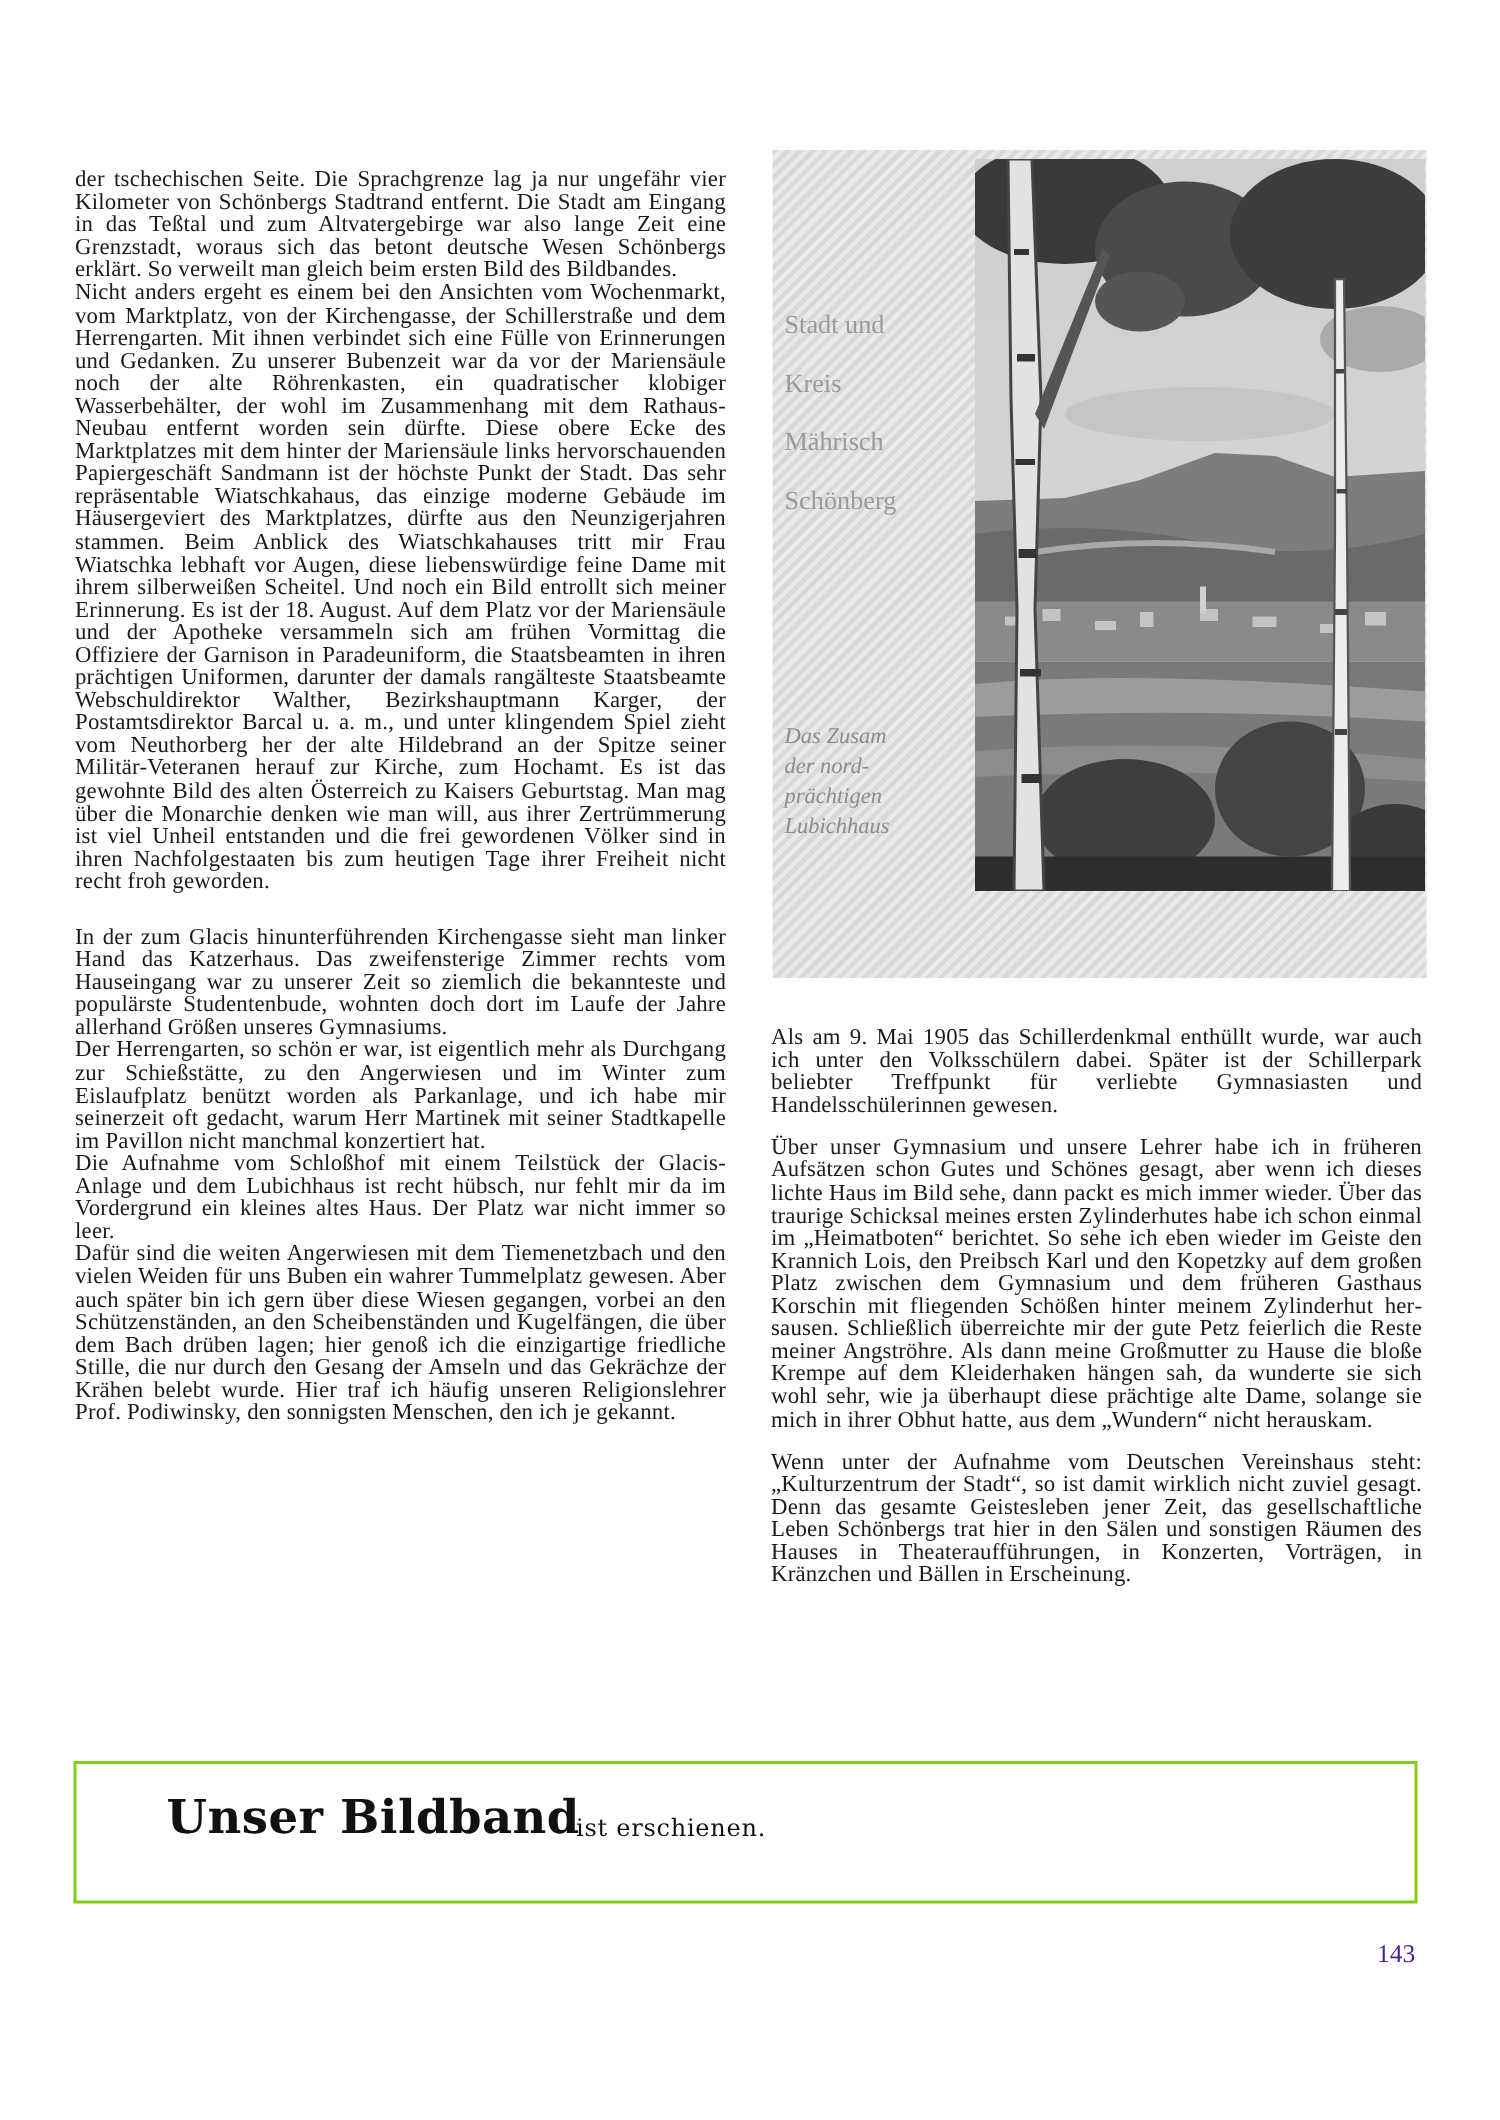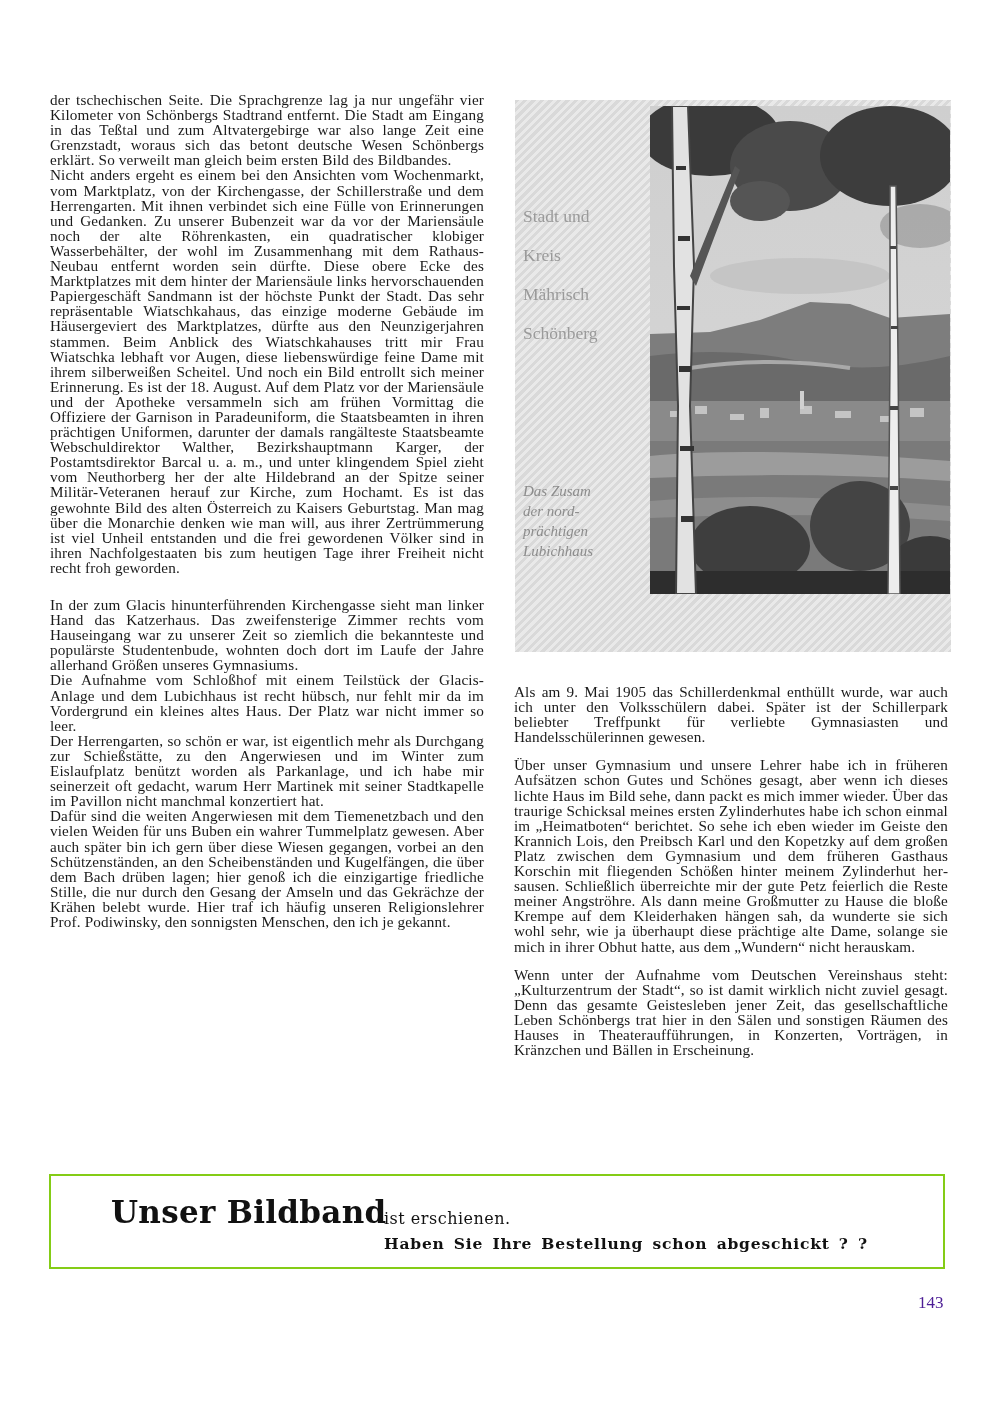--- a/index.html
+++ b/index.html
@@ -17,7 +17,7 @@
     letter-spacing: 0.15px;
   }
   .col p { margin: 0; text-indent: 0; }
-  #left-col { left: 50px; top: 92px; width: 434px; }
+  #left-col { left: 50px; top: 112px; width: 434px; }
   #right-col { left: 514px; top: 684px; width: 434px; }
   #right-col p.gap { margin-top: 13px; }
   #left-col p.gap { margin-top: 22px; }

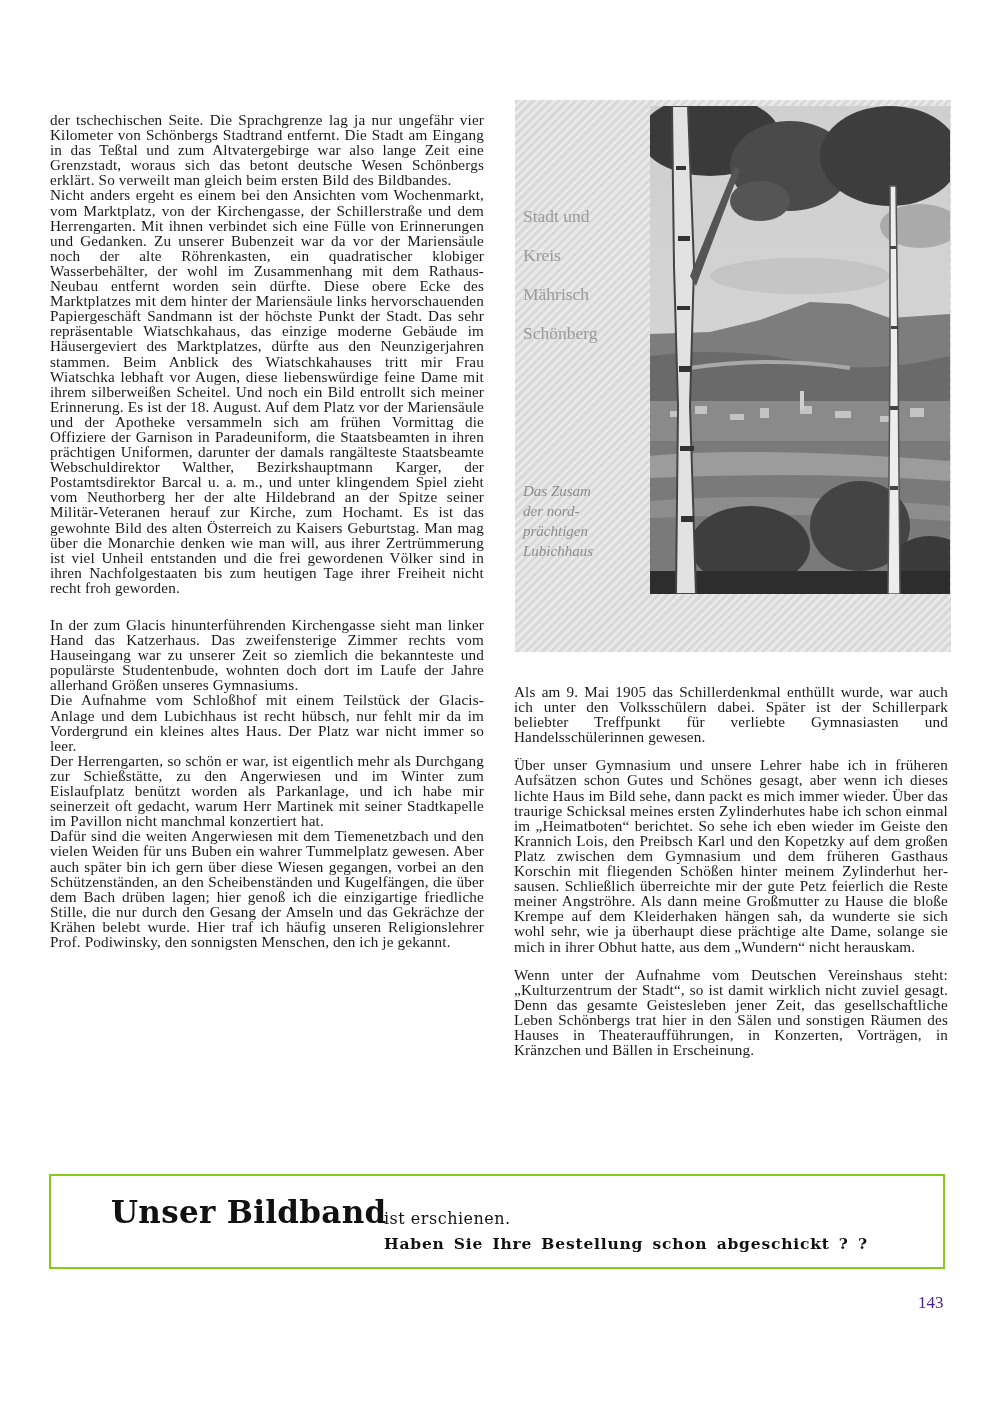--- a/index.html
+++ b/index.html
@@ -79,8 +79,8 @@
   <p>der tschechischen Seite. Die Sprachgrenze lag ja nur ungefähr vier Kilometer von Schönbergs Stadtrand ent­fernt. Die Stadt am Eingang in das Teßtal und zum Altvatergebirge war also lange Zeit eine Grenzstadt, woraus sich das betont deutsche Wesen Schönbergs erklärt. So verweilt man gleich beim ersten Bild des Bildbandes.</p>
   <p>Nicht anders ergeht es einem bei den Ansichten vom Wochenmarkt, vom Marktplatz, von der Kirchen­gasse, der Schillerstraße und dem Herrengarten. Mit ihnen verbindet sich eine Fülle von Erinnerungen und Gedanken. Zu unserer Bubenzeit war da vor der Mariensäule noch der alte Röhrenkasten, ein quadra­tischer klobiger Wasserbehälter, der wohl im Zusam­menhang mit dem Rathaus-Neubau entfernt worden sein dürfte. Diese obere Ecke des Marktplatzes mit dem hinter der Mariensäule links hervorschauenden Papiergeschäft Sandmann ist der höchste Punkt der Stadt. Das sehr repräsentable Wiatschkahaus, das einzige moderne Gebäude im Häusergeviert des Markt­platzes, dürfte aus den Neunzigerjahren stammen. Beim Anblick des Wiatschkahauses tritt mir Frau Wiatschka lebhaft vor Augen, diese liebenswürdige feine Dame mit ihrem silberweißen Scheitel. Und noch ein Bild entrollt sich meiner Erinnerung. Es ist der 18. August. Auf dem Platz vor der Mariensäule und der Apotheke versammeln sich am frühen Vormittag die Offiziere der Garnison in Paradeuniform, die Staatsbeamten in ihren prächtigen Uniformen, darunter der damals rangälteste Staatsbeamte Webschuldirektor Walther, Bezirkshauptmann Karger, der Postamtsdirek­tor Barcal u. a. m., und unter klingendem Spiel zieht vom Neuthorberg her der alte Hildebrand an der Spitze seiner Militär-Veteranen herauf zur Kirche, zum Hochamt. Es ist das gewohnte Bild des alten Österreich zu Kaisers Geburtstag. Man mag über die Monarchie denken wie man will, aus ihrer Zertrümme­rung ist viel Unheil entstanden und die frei geworde­nen Völker sind in ihren Nachfolgestaaten bis zum heutigen Tage ihrer Freiheit nicht recht froh gewor­den.</p>
   <p class="gap">In der zum Glacis hinunterführenden Kirchengasse sieht man linker Hand das Katzerhaus. Das zwei­fensterige Zimmer rechts vom Hauseingang war zu unserer Zeit so ziemlich die bekannteste und popu­lärste Studentenbude, wohnten doch dort im Laufe der Jahre allerhand Größen unseres Gymnasiums.</p>
+  <p>Der Herrengarten, so schön er war, ist eigentlich mehr als Durchgang zur Schießstätte, zu den Angerwiesen und im Winter zum Eislaufplatz benützt worden als Parkanlage, und ich habe mir seinerzeit oft ge­dacht, warum Herr Martinek mit seiner Stadtkapelle im Pavillon nicht manchmal konzertiert hat.</p>
   <p>Die Aufnahme vom Schloßhof mit einem Teilstück der Glacis-Anlage und dem Lubichhaus ist recht hübsch, nur fehlt mir da im Vordergrund ein kleines altes Haus. Der Platz war nicht immer so leer.</p>
-  <p>Der Herrengarten, so schön er war, ist eigentlich mehr als Durchgang zur Schießstätte, zu den Angerwiesen und im Winter zum Eislaufplatz benützt worden als Parkanlage, und ich habe mir seinerzeit oft ge­dacht, warum Herr Martinek mit seiner Stadtkapelle im Pavillon nicht manchmal konzertiert hat.</p>
   <p>Dafür sind die weiten Angerwiesen mit dem Tiemenetz­bach und den vielen Weiden für uns Buben ein wahrer Tummelplatz gewesen. Aber auch später bin ich gern über diese Wiesen gegangen, vorbei an den Schützen­ständen, an den Scheibenständen und Kugelfängen, die über dem Bach drüben lagen; hier genoß ich die einzigartige friedliche Stille, die nur durch den Gesang der Amseln und das Gekrächze der Krähen belebt wurde. Hier traf ich häufig unseren Religionslehrer Prof. Podiwinsky, den sonnigsten Menschen, den ich je gekannt.</p>
 </div>
 

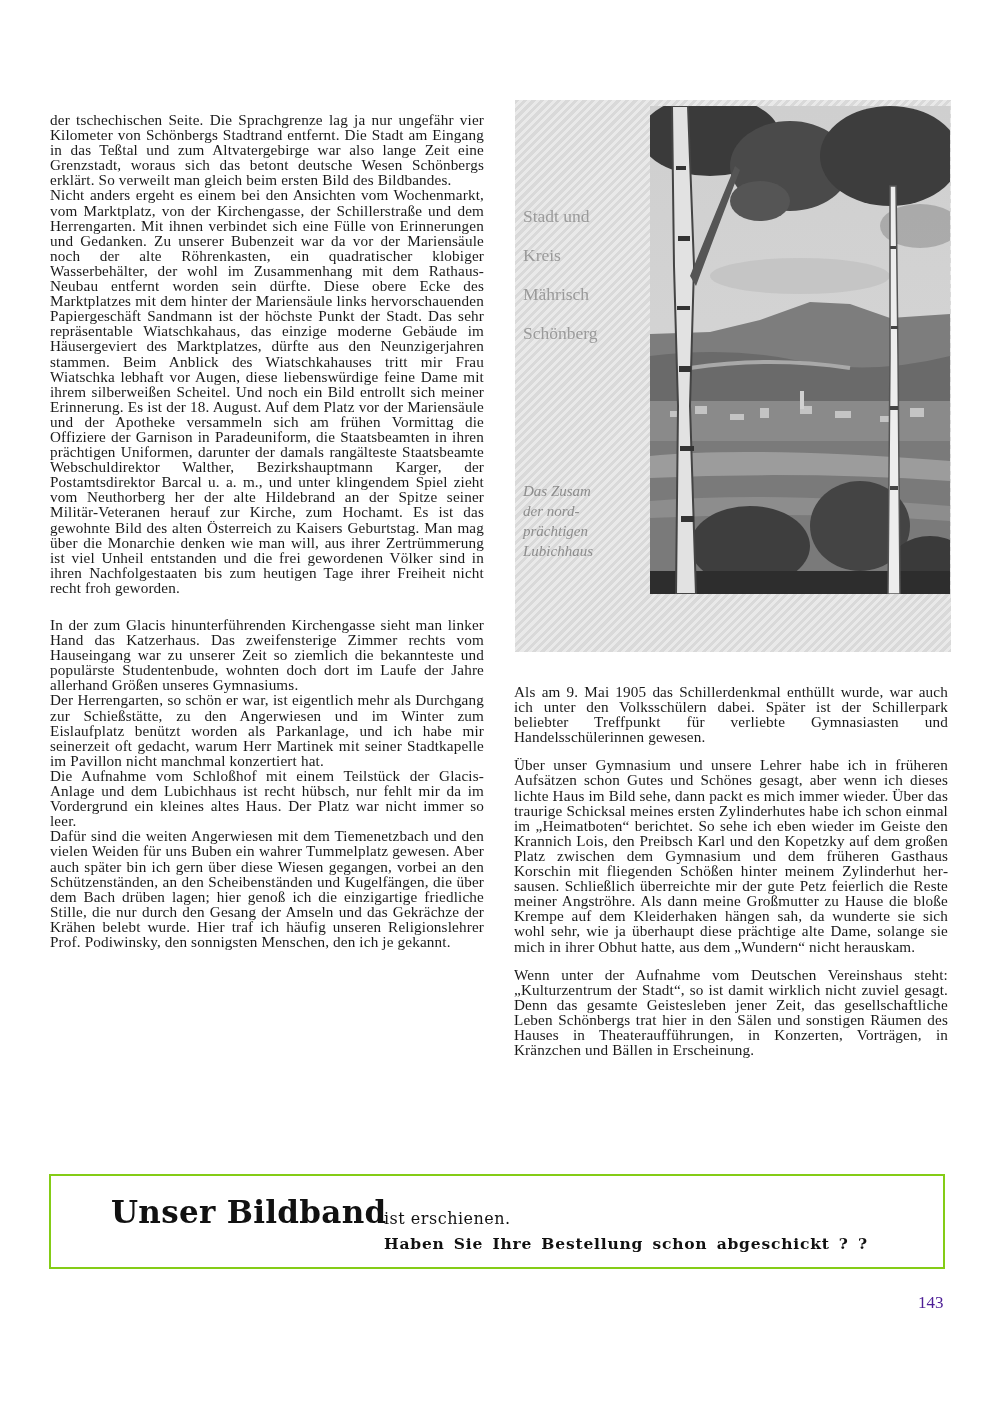--- a/index.html
+++ b/index.html
@@ -171,7 +171,6 @@
 <div id="ad-box">
   <div id="ad-headline">Unser Bildband</div>
   <div id="ad-line1">ist erschienen.</div>
-  <div id="ad-line2">Haben Sie Ihre Bestellung schon abgeschickt ? ?</div>
 </div>
 
 <div id="page-number">143</div>

